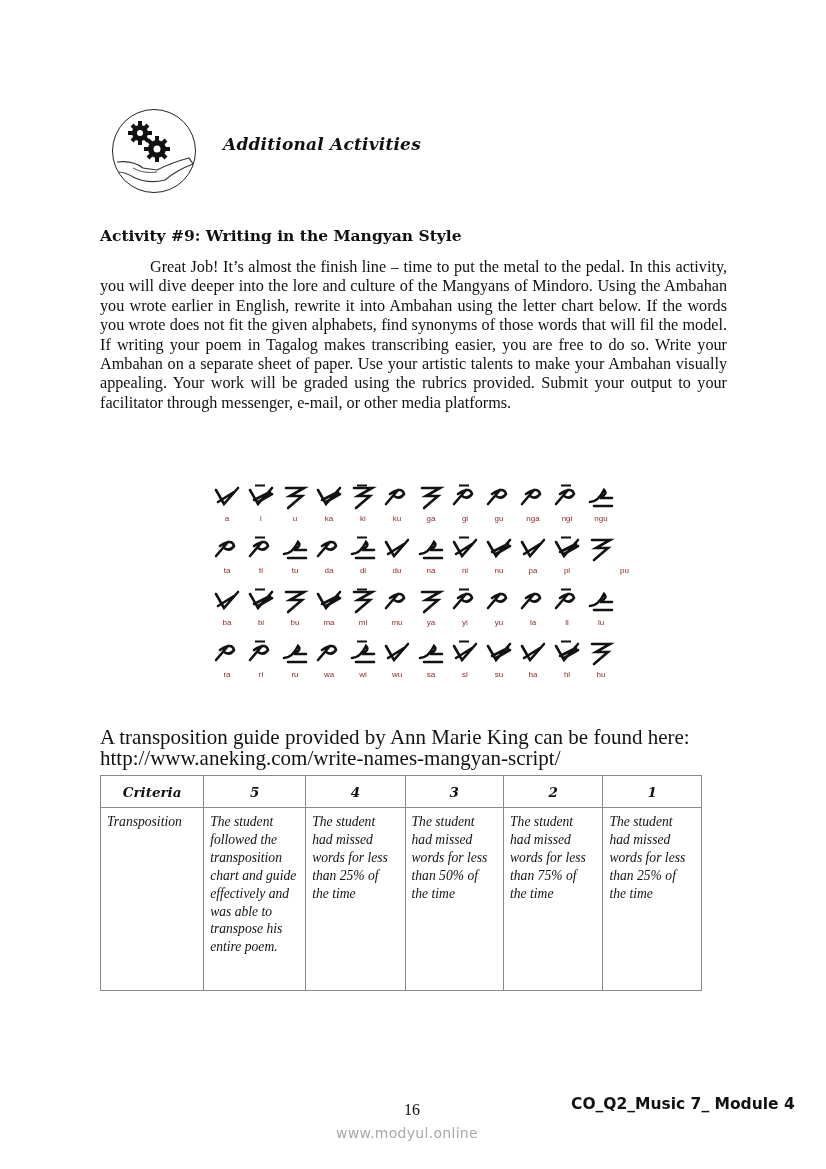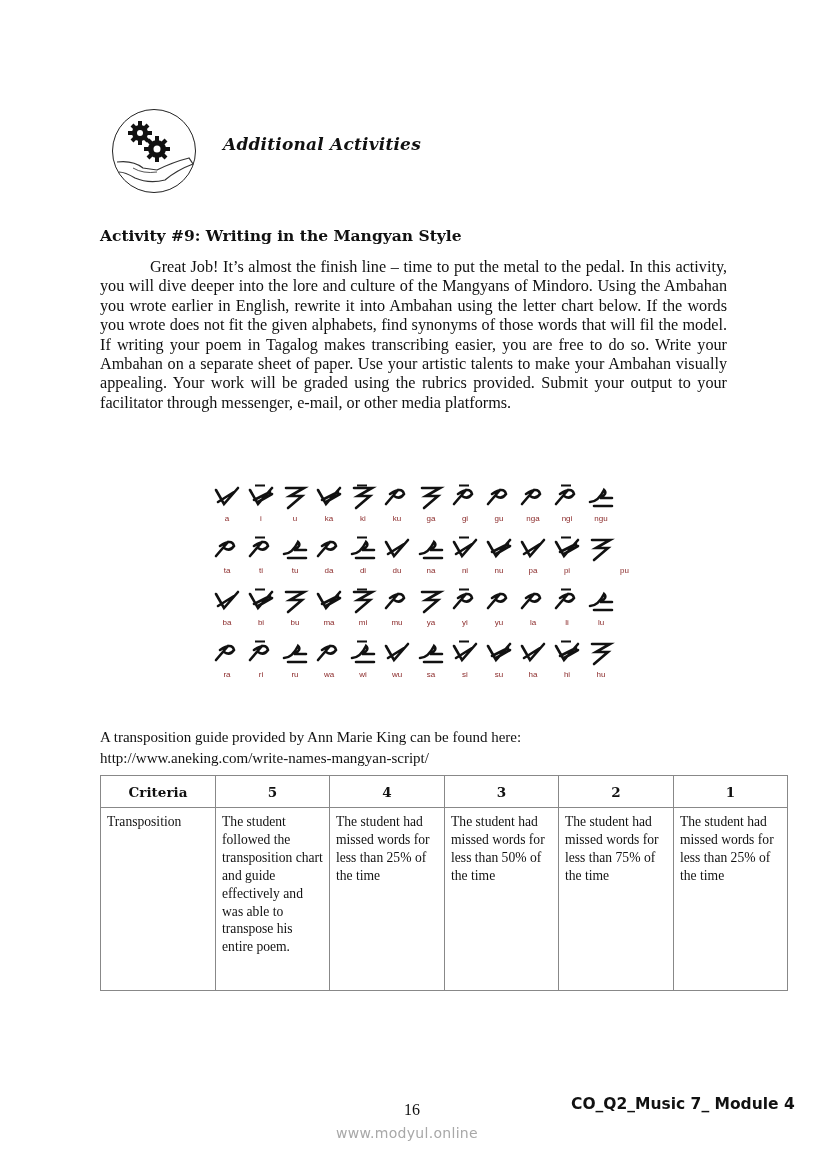--- a/index.html
+++ b/index.html
@@ -16,7 +16,7 @@
   .glyph-cell { width: 34px; display: flex; flex-direction: column; align-items: center; }
   .glyph { height: 26px; width: 34px; }
   .glyph-label { font-family: "Liberation Sans", sans-serif; font-size: 8px; color: #8b2a2a; margin-top: 4px; }
-  .guide-text { position: absolute; left: 100px; top: 727px; font-family: "Liberation Serif", serif; font-size: 15px; line-height: 21px; }
+  .guide-text { position: absolute; left: 100px; top: 727px; font-family: "Liberation Serif", serif; font-size: 21px; line-height: 21px; }
   table.rubric { position: absolute; left: 100px; top: 775px; width: 688px; border-collapse: collapse; font-family: "Liberation Serif", serif; }
   table.rubric th, table.rubric td { border: 1px solid #888; }
   table.rubric th { height: 29px; font-family: "DejaVu Serif", serif; font-size: 13.5px; font-weight: bold; text-align: center; }

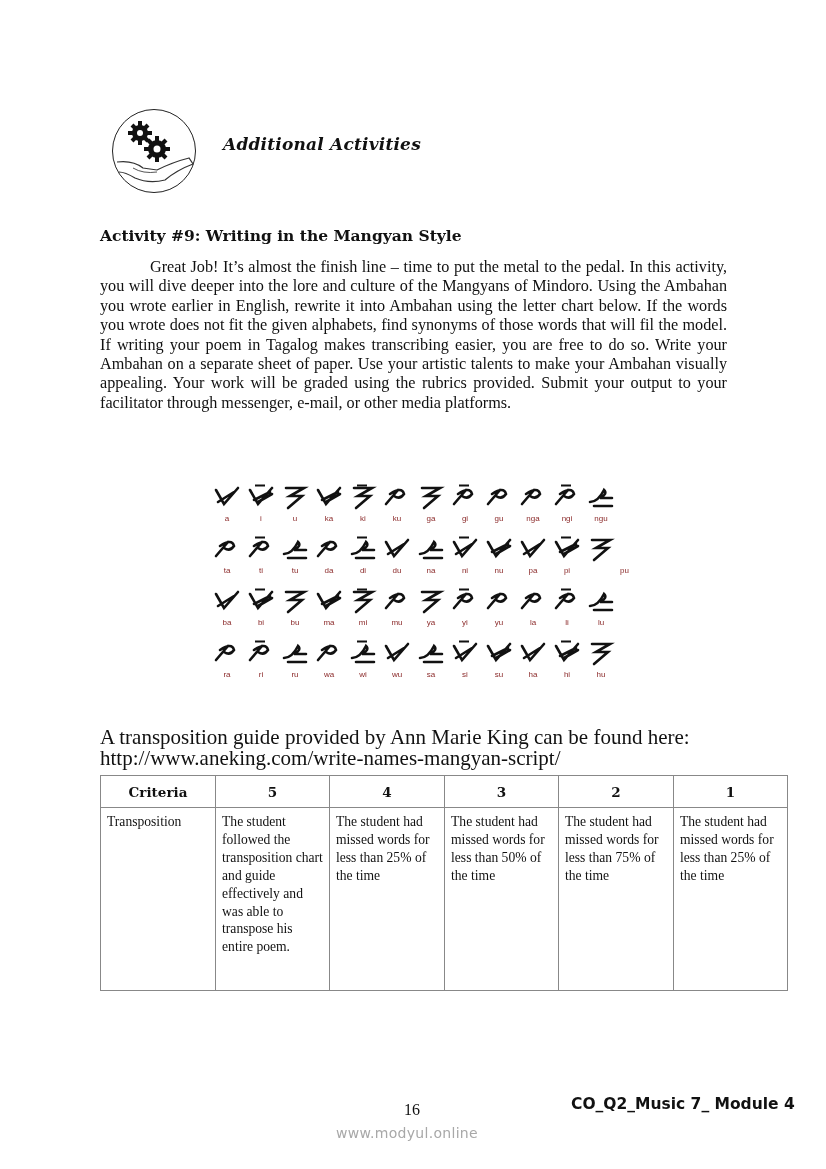--- a/index.html
+++ b/index.html
@@ -17,7 +17,7 @@
   .glyph { height: 26px; width: 34px; }
   .glyph-label { font-family: "Liberation Sans", sans-serif; font-size: 8px; color: #8b2a2a; margin-top: 4px; }
   .guide-text { position: absolute; left: 100px; top: 727px; font-family: "Liberation Serif", serif; font-size: 21px; line-height: 21px; }
-  table.rubric { position: absolute; left: 100px; top: 775px; width: 688px; border-collapse: collapse; font-family: "Liberation Serif", serif; }
+  table.rubric { position: absolute; left: 100px; top: 775px; width: 602px; border-collapse: collapse; font-family: "Liberation Serif", serif; font-style: italic; }
   table.rubric th, table.rubric td { border: 1px solid #888; }
   table.rubric th { height: 29px; font-family: "DejaVu Serif", serif; font-size: 13.5px; font-weight: bold; text-align: center; }
   table.rubric td { vertical-align: top; font-size: 13.6px; line-height: 17.9px; padding: 5px 6px 6px 6px; height: 183px; box-sizing: border-box; }

